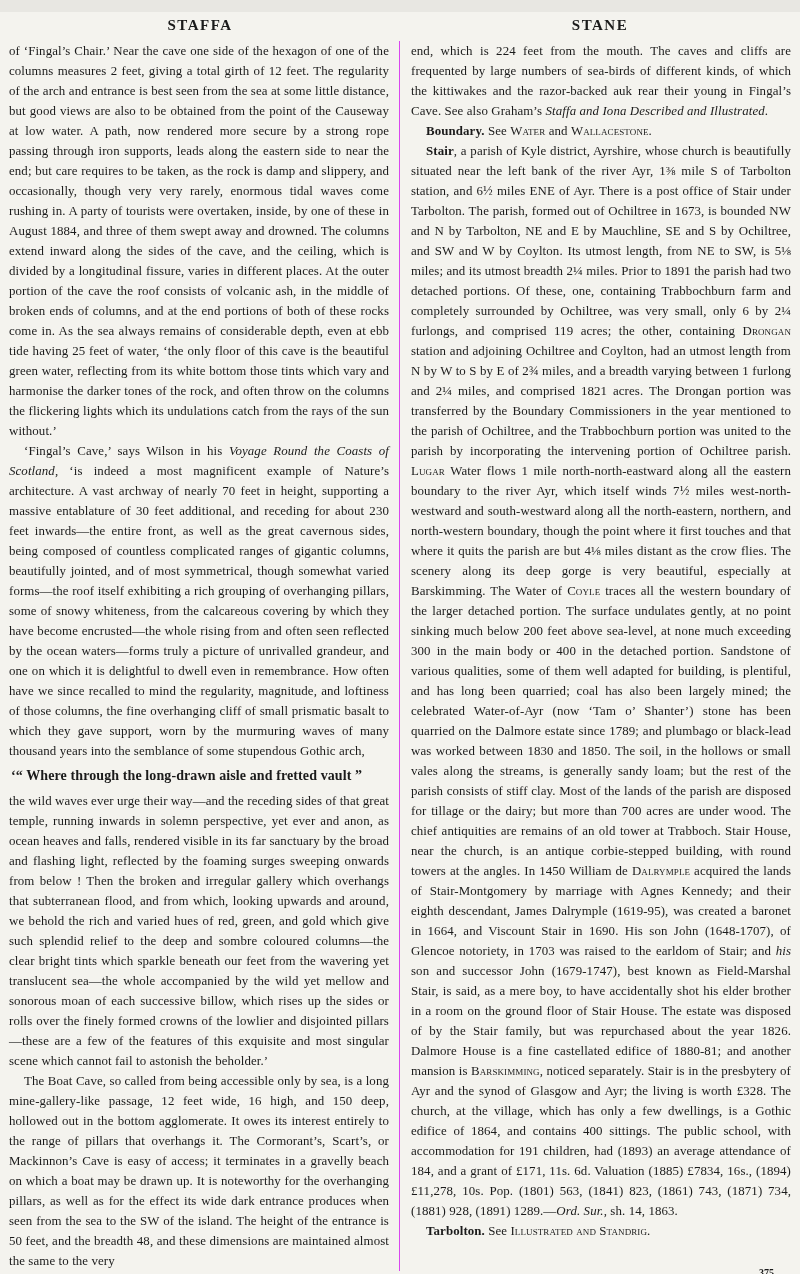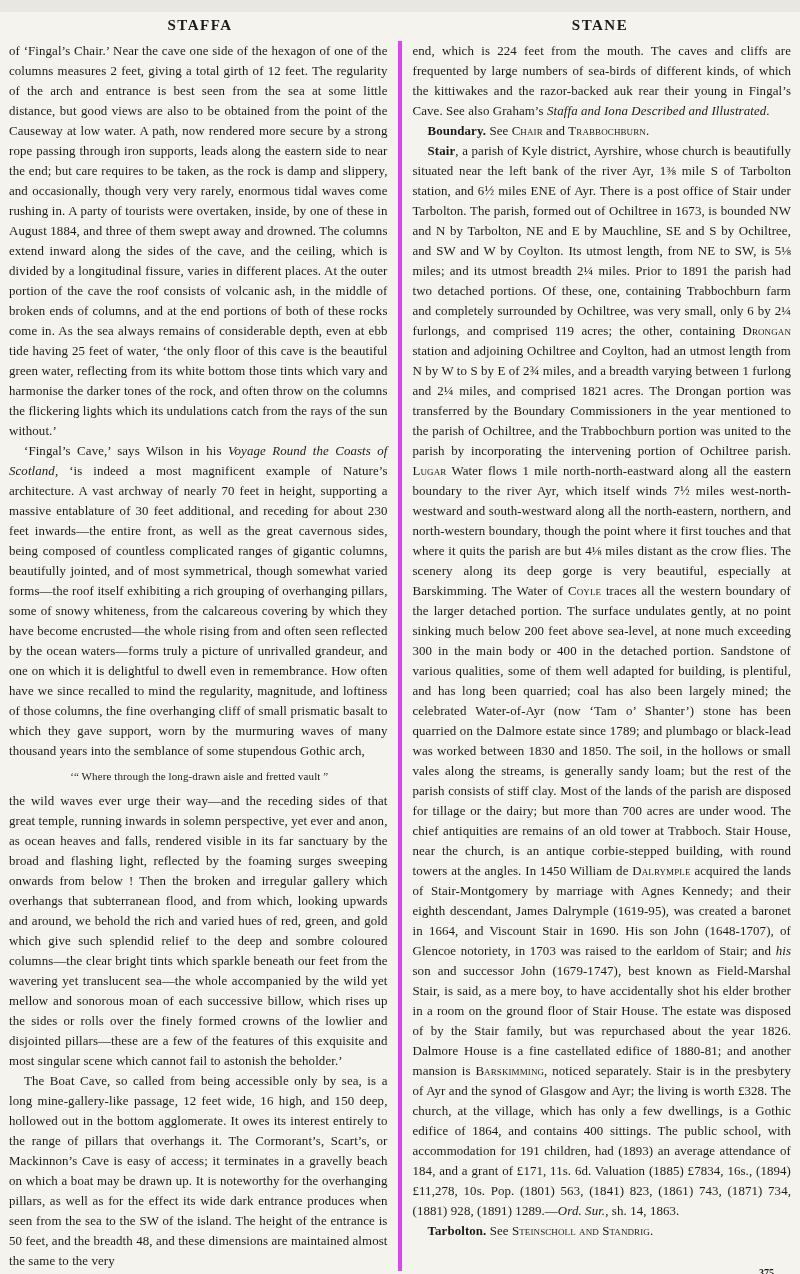--- a/index.html
+++ b/index.html
@@ -32,7 +32,7 @@
   }
   .col { flex: 1; min-width: 0; }
   .col.right {
-    border-left: 4px solid #d946ef;
+    border-left: 1px solid #d946ef;
     margin-left: 10px;
     padding-left: 11px;
   }

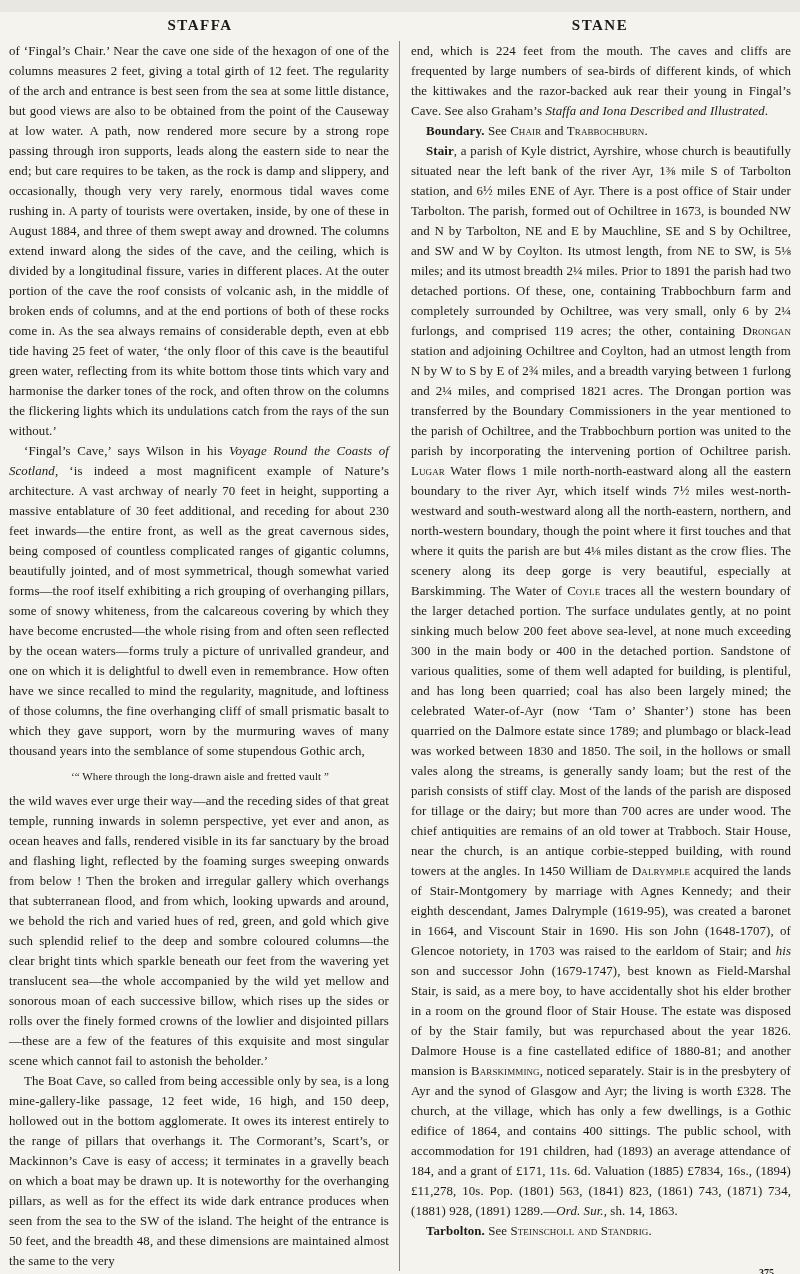--- a/index.html
+++ b/index.html
@@ -78,7 +78,7 @@
       </div>
     <div class="col right">
         <p class="para"><span>end, which is 224 feet from the mouth.  The caves and cliffs are frequented by large numbers of sea-birds of different kinds, of which the kittiwakes and the razor-backed auk rear their young in Fingal’s Cave.  See also Graham’s </span><span class="it">Staffa and Iona Described and Illustrated</span><span>.</span></p>
-        <p class="para indent"><span class="bd">Boundary.</span><span>  See </span><span class="sc">Chair</span><span> and </span><span class="sc">Trabbochburn</span><span>.</span></p>
+        <p class="para indent"><span class="bd">Boundary.</span><span>  See </span><span class="sc">Water</span><span> and </span><span class="sc">Trabbochburn</span><span>.</span></p>
         <p class="para indent"><span class="bd">Stair</span><span>, a parish of Kyle district, Ayrshire, whose church is beautifully situated near the left bank of the river Ayr, 1⅜ mile S of Tarbolton station, and 6½ miles ENE of Ayr.  There is a post office of Stair under Tarbolton. The parish, formed out of Ochiltree in 1673, is bounded NW and N by Tarbolton, NE and E by Mauchline, SE and S by Ochiltree, and SW and W by Coylton.  Its utmost length, from NE to SW, is 5⅛ miles; and its utmost breadth 2¼ miles.  Prior to 1891 the parish had two detached portions.  Of these, one, containing Trabbochburn farm and completely surrounded by Ochiltree, was very small, only 6 by 2¼ furlongs, and comprised 119 acres; the other, containing </span><span class="sc">Drongan</span><span> station and adjoining Ochiltree and Coylton, had an utmost length from N by W to S by E of 2¾ miles, and a breadth varying between 1 furlong and 2¼ miles, and comprised 1821 acres.  The Drongan portion was transferred by the Boundary Commissioners in the year mentioned to the parish of Ochiltree, and the Trabbochburn portion was united to the parish by incorporating the intervening portion of Ochiltree parish.  </span><span class="sc">Lugar</span><span> Water flows 1 mile north-north-eastward along all the eastern boundary to the river Ayr, which itself winds 7½ miles west-north-westward and south-westward along all the north-eastern, northern, and north-western boundary, though the point where it first touches and that where it quits the parish are but 4⅛ miles distant as the crow flies.  The scenery along its deep gorge is very beautiful, especially at Barskimming.  The Water of </span><span class="sc">Coyle</span><span> traces all the western boundary of the larger detached portion.  The surface undulates gently, at no point sinking much below 200 feet above sea-level, at none much exceeding 300 in the main body or 400 in the detached portion.  Sandstone of various qualities, some of them well adapted for building, is plentiful, and has long been quarried; coal has also been largely mined; the celebrated Water-of-Ayr (now ‘Tam o’ Shanter’) stone has been quarried on the Dalmore estate since 1789; and plumbago or black-lead was worked between 1830 and 1850.  The soil, in the hollows or small vales along the streams, is generally sandy loam; but the rest of the parish consists of stiff clay.  Most of the lands of the parish are disposed for tillage or the dairy; but more than 700 acres are under wood.  The chief antiquities are remains of an old tower at Trabboch.  Stair House, near the church, is an antique corbie-stepped building, with round towers at the angles.  In 1450 William de </span><span class="sc">Dalrymple</span><span> acquired the lands of Stair-Montgomery by marriage with Agnes Kennedy; and their eighth descendant, James Dalrymple (1619-95), was created a baronet in 1664, and Viscount Stair in 1690.  His son John (1648-1707), of Glencoe notoriety, in 1703 was raised to the earldom of Stair; and </span><span class="it">his</span><span> son and successor John (1679-1747), best known as Field-Marshal Stair, is said, as a mere boy, to have accidentally shot his elder brother in a room on the ground floor of Stair House.  The estate was disposed of by the Stair family, but was repurchased about the year 1826.  Dalmore House is a fine castellated edifice of 1880-81; and another mansion is </span><span class="sc">Barskimming</span><span>, noticed separately.  Stair is in the presbytery of Ayr and the synod of Glasgow and Ayr; the living is worth £328.  The church, at the village, which has only a few dwellings, is a Gothic edifice of 1864, and contains 400 sittings.  The public school, with accommodation for 191 children, had (1893) an average attendance of 184, and a grant of £171, 11s. 6d.  Valuation (1885) £7834, 16s., (1894) £11,278, 10s.  Pop. (1801) 563, (1841) 823, (1861) 743, (1871) 734, (1881) 928, (1891) 1289.—</span><span class="it">Ord. Sur.</span><span>, sh. 14, 1863.</span></p>
         <p class="para indent"><span class="bd">Tarbolton.</span><span>  See </span><span class="sc">Steinscholl and Standrig</span><span>.</span></p>
       </div>

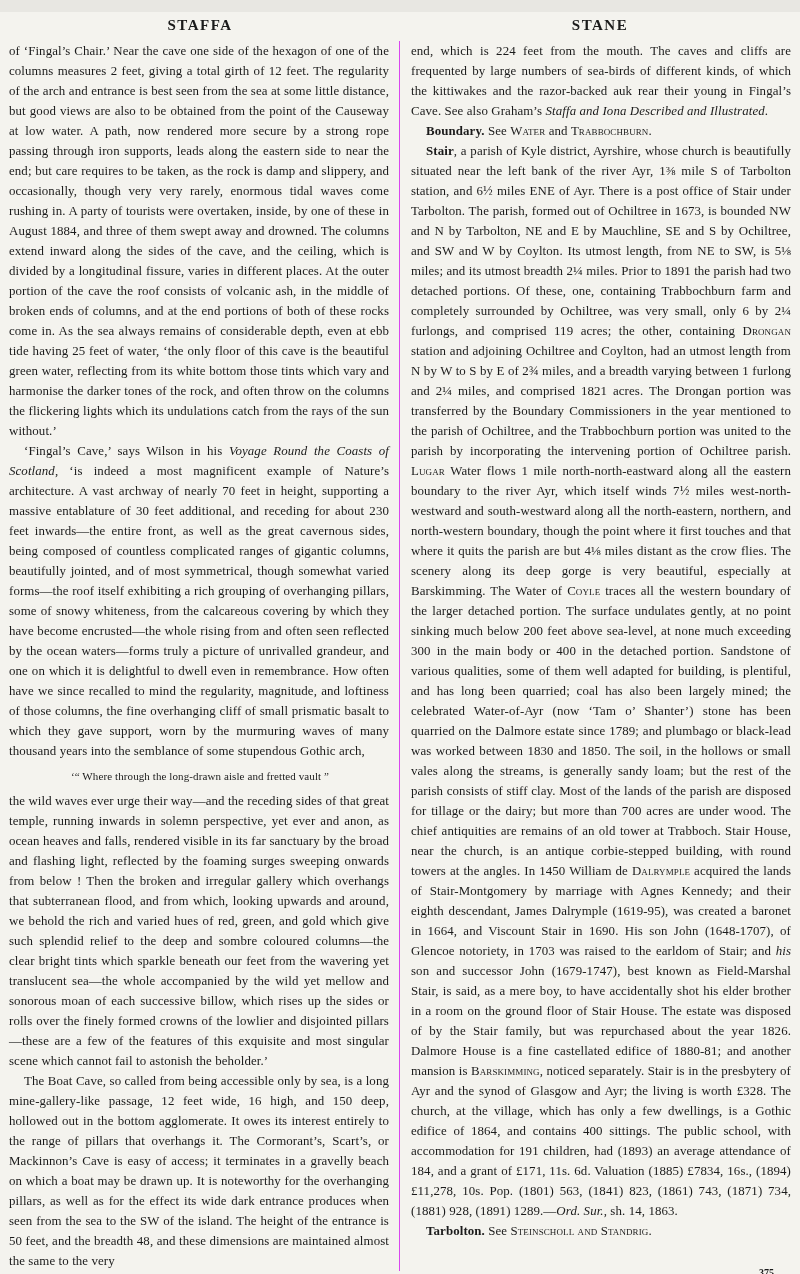--- a/index.html
+++ b/index.html
@@ -78,7 +78,7 @@
       </div>
     <div class="col right">
         <p class="para"><span>end, which is 224 feet from the mouth.  The caves and cliffs are frequented by large numbers of sea-birds of different kinds, of which the kittiwakes and the razor-backed auk rear their young in Fingal’s Cave.  See also Graham’s </span><span class="it">Staffa and Iona Described and Illustrated</span><span>.</span></p>
-        <p class="para indent"><span class="bd">Boundary.</span><span>  See </span><span class="sc">Water</span><span> and </span><span class="sc">Trabbochburn</span><span>.</span></p>
+        <p class="para indent"><span class="bd">Boundary.</span><span>  See </span><span class="sc">Water</span><span> and </span><span class="sc">Wallacestone</span><span>.</span></p>
         <p class="para indent"><span class="bd">Stair</span><span>, a parish of Kyle district, Ayrshire, whose church is beautifully situated near the left bank of the river Ayr, 1⅜ mile S of Tarbolton station, and 6½ miles ENE of Ayr.  There is a post office of Stair under Tarbolton. The parish, formed out of Ochiltree in 1673, is bounded NW and N by Tarbolton, NE and E by Mauchline, SE and S by Ochiltree, and SW and W by Coylton.  Its utmost length, from NE to SW, is 5⅛ miles; and its utmost breadth 2¼ miles.  Prior to 1891 the parish had two detached portions.  Of these, one, containing Trabbochburn farm and completely surrounded by Ochiltree, was very small, only 6 by 2¼ furlongs, and comprised 119 acres; the other, containing </span><span class="sc">Drongan</span><span> station and adjoining Ochiltree and Coylton, had an utmost length from N by W to S by E of 2¾ miles, and a breadth varying between 1 furlong and 2¼ miles, and comprised 1821 acres.  The Drongan portion was transferred by the Boundary Commissioners in the year mentioned to the parish of Ochiltree, and the Trabbochburn portion was united to the parish by incorporating the intervening portion of Ochiltree parish.  </span><span class="sc">Lugar</span><span> Water flows 1 mile north-north-eastward along all the eastern boundary to the river Ayr, which itself winds 7½ miles west-north-westward and south-westward along all the north-eastern, northern, and north-western boundary, though the point where it first touches and that where it quits the parish are but 4⅛ miles distant as the crow flies.  The scenery along its deep gorge is very beautiful, especially at Barskimming.  The Water of </span><span class="sc">Coyle</span><span> traces all the western boundary of the larger detached portion.  The surface undulates gently, at no point sinking much below 200 feet above sea-level, at none much exceeding 300 in the main body or 400 in the detached portion.  Sandstone of various qualities, some of them well adapted for building, is plentiful, and has long been quarried; coal has also been largely mined; the celebrated Water-of-Ayr (now ‘Tam o’ Shanter’) stone has been quarried on the Dalmore estate since 1789; and plumbago or black-lead was worked between 1830 and 1850.  The soil, in the hollows or small vales along the streams, is generally sandy loam; but the rest of the parish consists of stiff clay.  Most of the lands of the parish are disposed for tillage or the dairy; but more than 700 acres are under wood.  The chief antiquities are remains of an old tower at Trabboch.  Stair House, near the church, is an antique corbie-stepped building, with round towers at the angles.  In 1450 William de </span><span class="sc">Dalrymple</span><span> acquired the lands of Stair-Montgomery by marriage with Agnes Kennedy; and their eighth descendant, James Dalrymple (1619-95), was created a baronet in 1664, and Viscount Stair in 1690.  His son John (1648-1707), of Glencoe notoriety, in 1703 was raised to the earldom of Stair; and </span><span class="it">his</span><span> son and successor John (1679-1747), best known as Field-Marshal Stair, is said, as a mere boy, to have accidentally shot his elder brother in a room on the ground floor of Stair House.  The estate was disposed of by the Stair family, but was repurchased about the year 1826.  Dalmore House is a fine castellated edifice of 1880-81; and another mansion is </span><span class="sc">Barskimming</span><span>, noticed separately.  Stair is in the presbytery of Ayr and the synod of Glasgow and Ayr; the living is worth £328.  The church, at the village, which has only a few dwellings, is a Gothic edifice of 1864, and contains 400 sittings.  The public school, with accommodation for 191 children, had (1893) an average attendance of 184, and a grant of £171, 11s. 6d.  Valuation (1885) £7834, 16s., (1894) £11,278, 10s.  Pop. (1801) 563, (1841) 823, (1861) 743, (1871) 734, (1881) 928, (1891) 1289.—</span><span class="it">Ord. Sur.</span><span>, sh. 14, 1863.</span></p>
         <p class="para indent"><span class="bd">Tarbolton.</span><span>  See </span><span class="sc">Steinscholl and Standrig</span><span>.</span></p>
       </div>

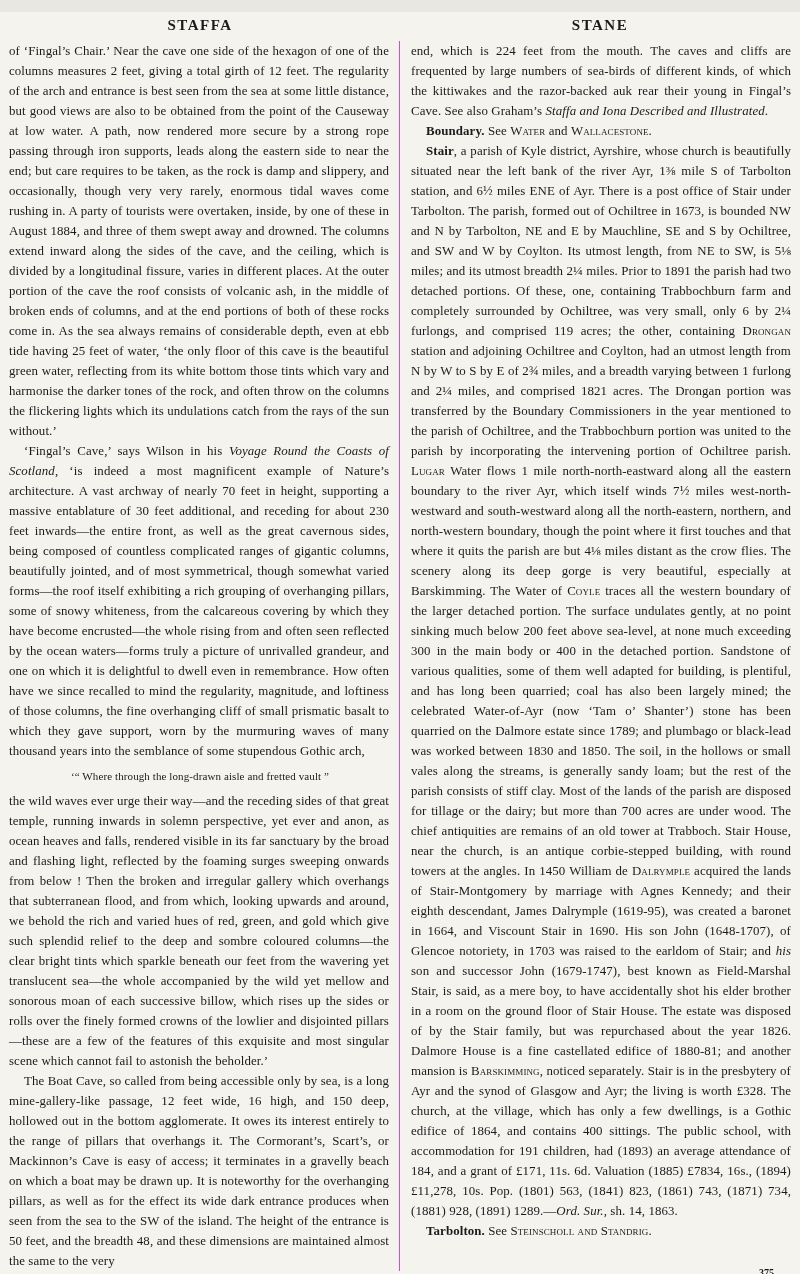--- a/index.html
+++ b/index.html
@@ -45,9 +45,10 @@
   }
   .para.indent { text-indent: 15px; }
   .para.verse {
-    font-size: 11px;
-    text-align: center;
+    font-size: 14px;
+    text-align: left;
     margin: 5px 0 5px 2px;
+    font-weight: bold;
   }
   .it { font-style: italic; }
   .sc { font-variant: small-caps; }

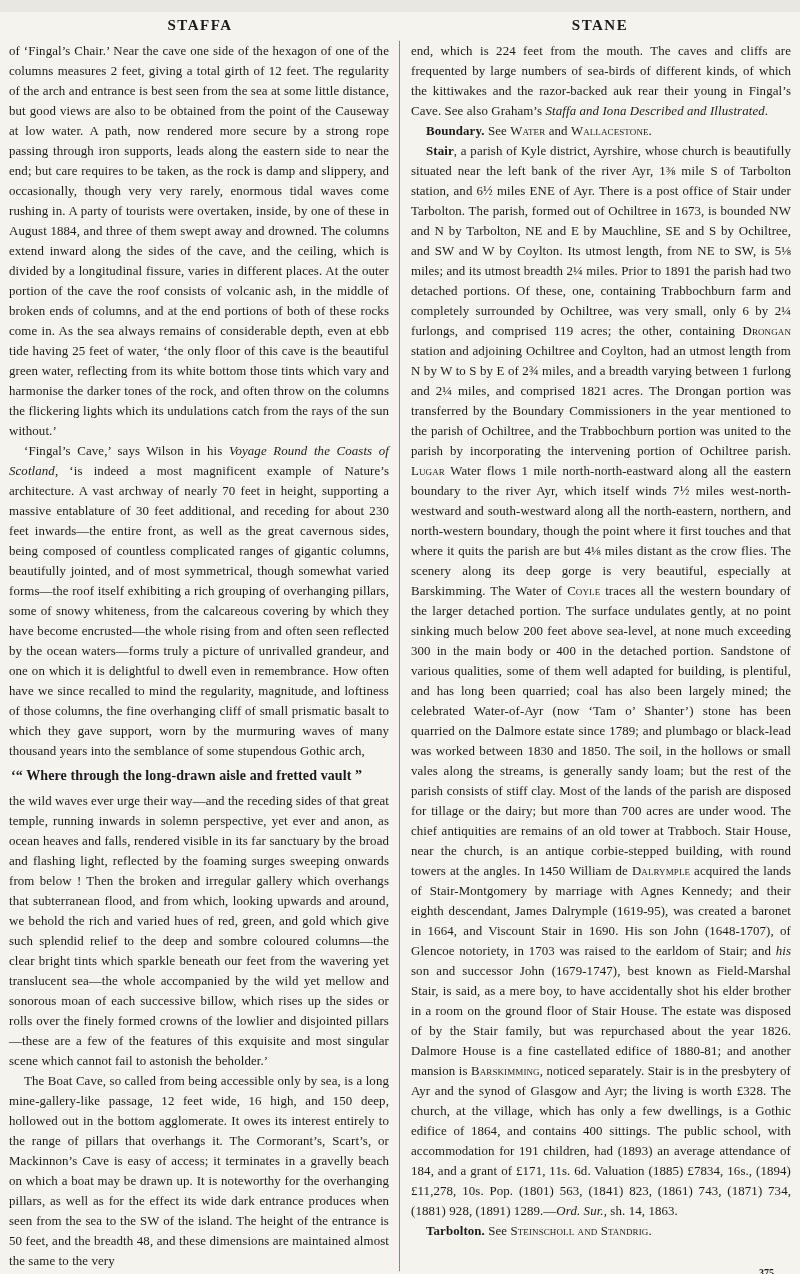--- a/index.html
+++ b/index.html
@@ -81,7 +81,7 @@
         <p class="para"><span>end, which is 224 feet from the mouth.  The caves and cliffs are frequented by large numbers of sea-birds of different kinds, of which the kittiwakes and the razor-backed auk rear their young in Fingal’s Cave.  See also Graham’s </span><span class="it">Staffa and Iona Described and Illustrated</span><span>.</span></p>
         <p class="para indent"><span class="bd">Boundary.</span><span>  See </span><span class="sc">Water</span><span> and </span><span class="sc">Wallacestone</span><span>.</span></p>
         <p class="para indent"><span class="bd">Stair</span><span>, a parish of Kyle district, Ayrshire, whose church is beautifully situated near the left bank of the river Ayr, 1⅜ mile S of Tarbolton station, and 6½ miles ENE of Ayr.  There is a post office of Stair under Tarbolton. The parish, formed out of Ochiltree in 1673, is bounded NW and N by Tarbolton, NE and E by Mauchline, SE and S by Ochiltree, and SW and W by Coylton.  Its utmost length, from NE to SW, is 5⅛ miles; and its utmost breadth 2¼ miles.  Prior to 1891 the parish had two detached portions.  Of these, one, containing Trabbochburn farm and completely surrounded by Ochiltree, was very small, only 6 by 2¼ furlongs, and comprised 119 acres; the other, containing </span><span class="sc">Drongan</span><span> station and adjoining Ochiltree and Coylton, had an utmost length from N by W to S by E of 2¾ miles, and a breadth varying between 1 furlong and 2¼ miles, and comprised 1821 acres.  The Drongan portion was transferred by the Boundary Commissioners in the year mentioned to the parish of Ochiltree, and the Trabbochburn portion was united to the parish by incorporating the intervening portion of Ochiltree parish.  </span><span class="sc">Lugar</span><span> Water flows 1 mile north-north-eastward along all the eastern boundary to the river Ayr, which itself winds 7½ miles west-north-westward and south-westward along all the north-eastern, northern, and north-western boundary, though the point where it first touches and that where it quits the parish are but 4⅛ miles distant as the crow flies.  The scenery along its deep gorge is very beautiful, especially at Barskimming.  The Water of </span><span class="sc">Coyle</span><span> traces all the western boundary of the larger detached portion.  The surface undulates gently, at no point sinking much below 200 feet above sea-level, at none much exceeding 300 in the main body or 400 in the detached portion.  Sandstone of various qualities, some of them well adapted for building, is plentiful, and has long been quarried; coal has also been largely mined; the celebrated Water-of-Ayr (now ‘Tam o’ Shanter’) stone has been quarried on the Dalmore estate since 1789; and plumbago or black-lead was worked between 1830 and 1850.  The soil, in the hollows or small vales along the streams, is generally sandy loam; but the rest of the parish consists of stiff clay.  Most of the lands of the parish are disposed for tillage or the dairy; but more than 700 acres are under wood.  The chief antiquities are remains of an old tower at Trabboch.  Stair House, near the church, is an antique corbie-stepped building, with round towers at the angles.  In 1450 William de </span><span class="sc">Dalrymple</span><span> acquired the lands of Stair-Montgomery by marriage with Agnes Kennedy; and their eighth descendant, James Dalrymple (1619-95), was created a baronet in 1664, and Viscount Stair in 1690.  His son John (1648-1707), of Glencoe notoriety, in 1703 was raised to the earldom of Stair; and </span><span class="it">his</span><span> son and successor John (1679-1747), best known as Field-Marshal Stair, is said, as a mere boy, to have accidentally shot his elder brother in a room on the ground floor of Stair House.  The estate was disposed of by the Stair family, but was repurchased about the year 1826.  Dalmore House is a fine castellated edifice of 1880-81; and another mansion is </span><span class="sc">Barskimming</span><span>, noticed separately.  Stair is in the presbytery of Ayr and the synod of Glasgow and Ayr; the living is worth £328.  The church, at the village, which has only a few dwellings, is a Gothic edifice of 1864, and contains 400 sittings.  The public school, with accommodation for 191 children, had (1893) an average attendance of 184, and a grant of £171, 11s. 6d.  Valuation (1885) £7834, 16s., (1894) £11,278, 10s.  Pop. (1801) 563, (1841) 823, (1861) 743, (1871) 734, (1881) 928, (1891) 1289.—</span><span class="it">Ord. Sur.</span><span>, sh. 14, 1863.</span></p>
-        <p class="para indent"><span class="bd">Tarbolton.</span><span>  See </span><span class="sc">Steinscholl and Standrig</span><span>.</span></p>
+        <p class="para indent"><span class="bd">Tarbolton.</span><span>  See </span><span class="sc">Illustrated and Standrig</span><span>.</span></p>
       </div>
   </div>
   <div class="page-number">375</div>

